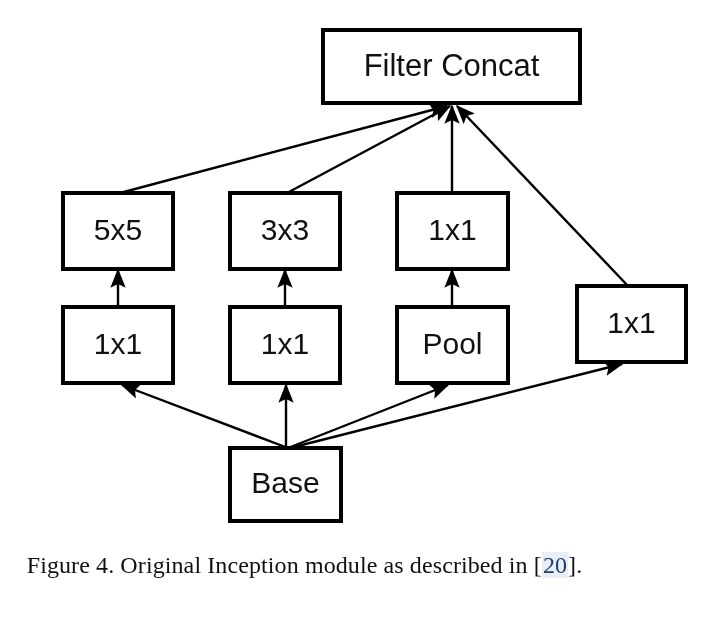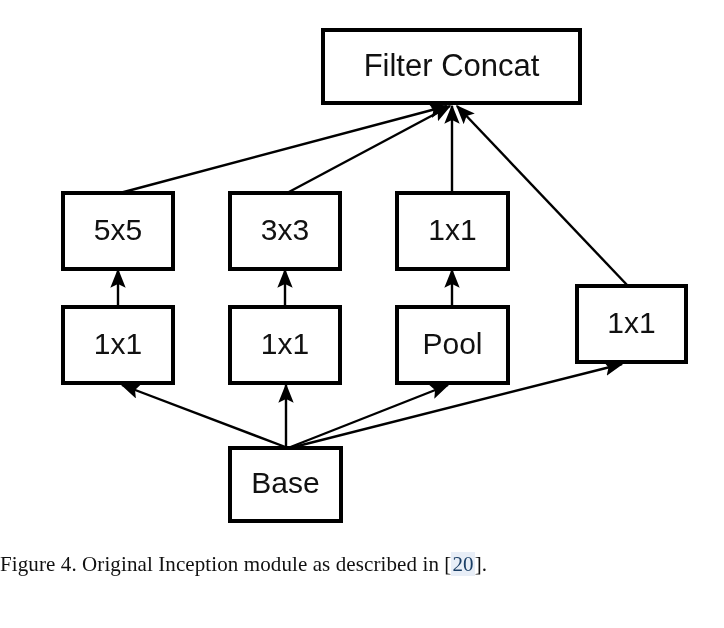--- a/index.html
+++ b/index.html
@@ -58,9 +58,9 @@
     left: 0;
     top: 552px;
     width: 609px;
-    text-align: left;
+    text-align: center;
     font-family: "Liberation Serif", serif;
-    font-size: 21px;
+    font-size: 24px;
     letter-spacing: 0.1px;
     color: #111111;
     white-space: nowrap;

